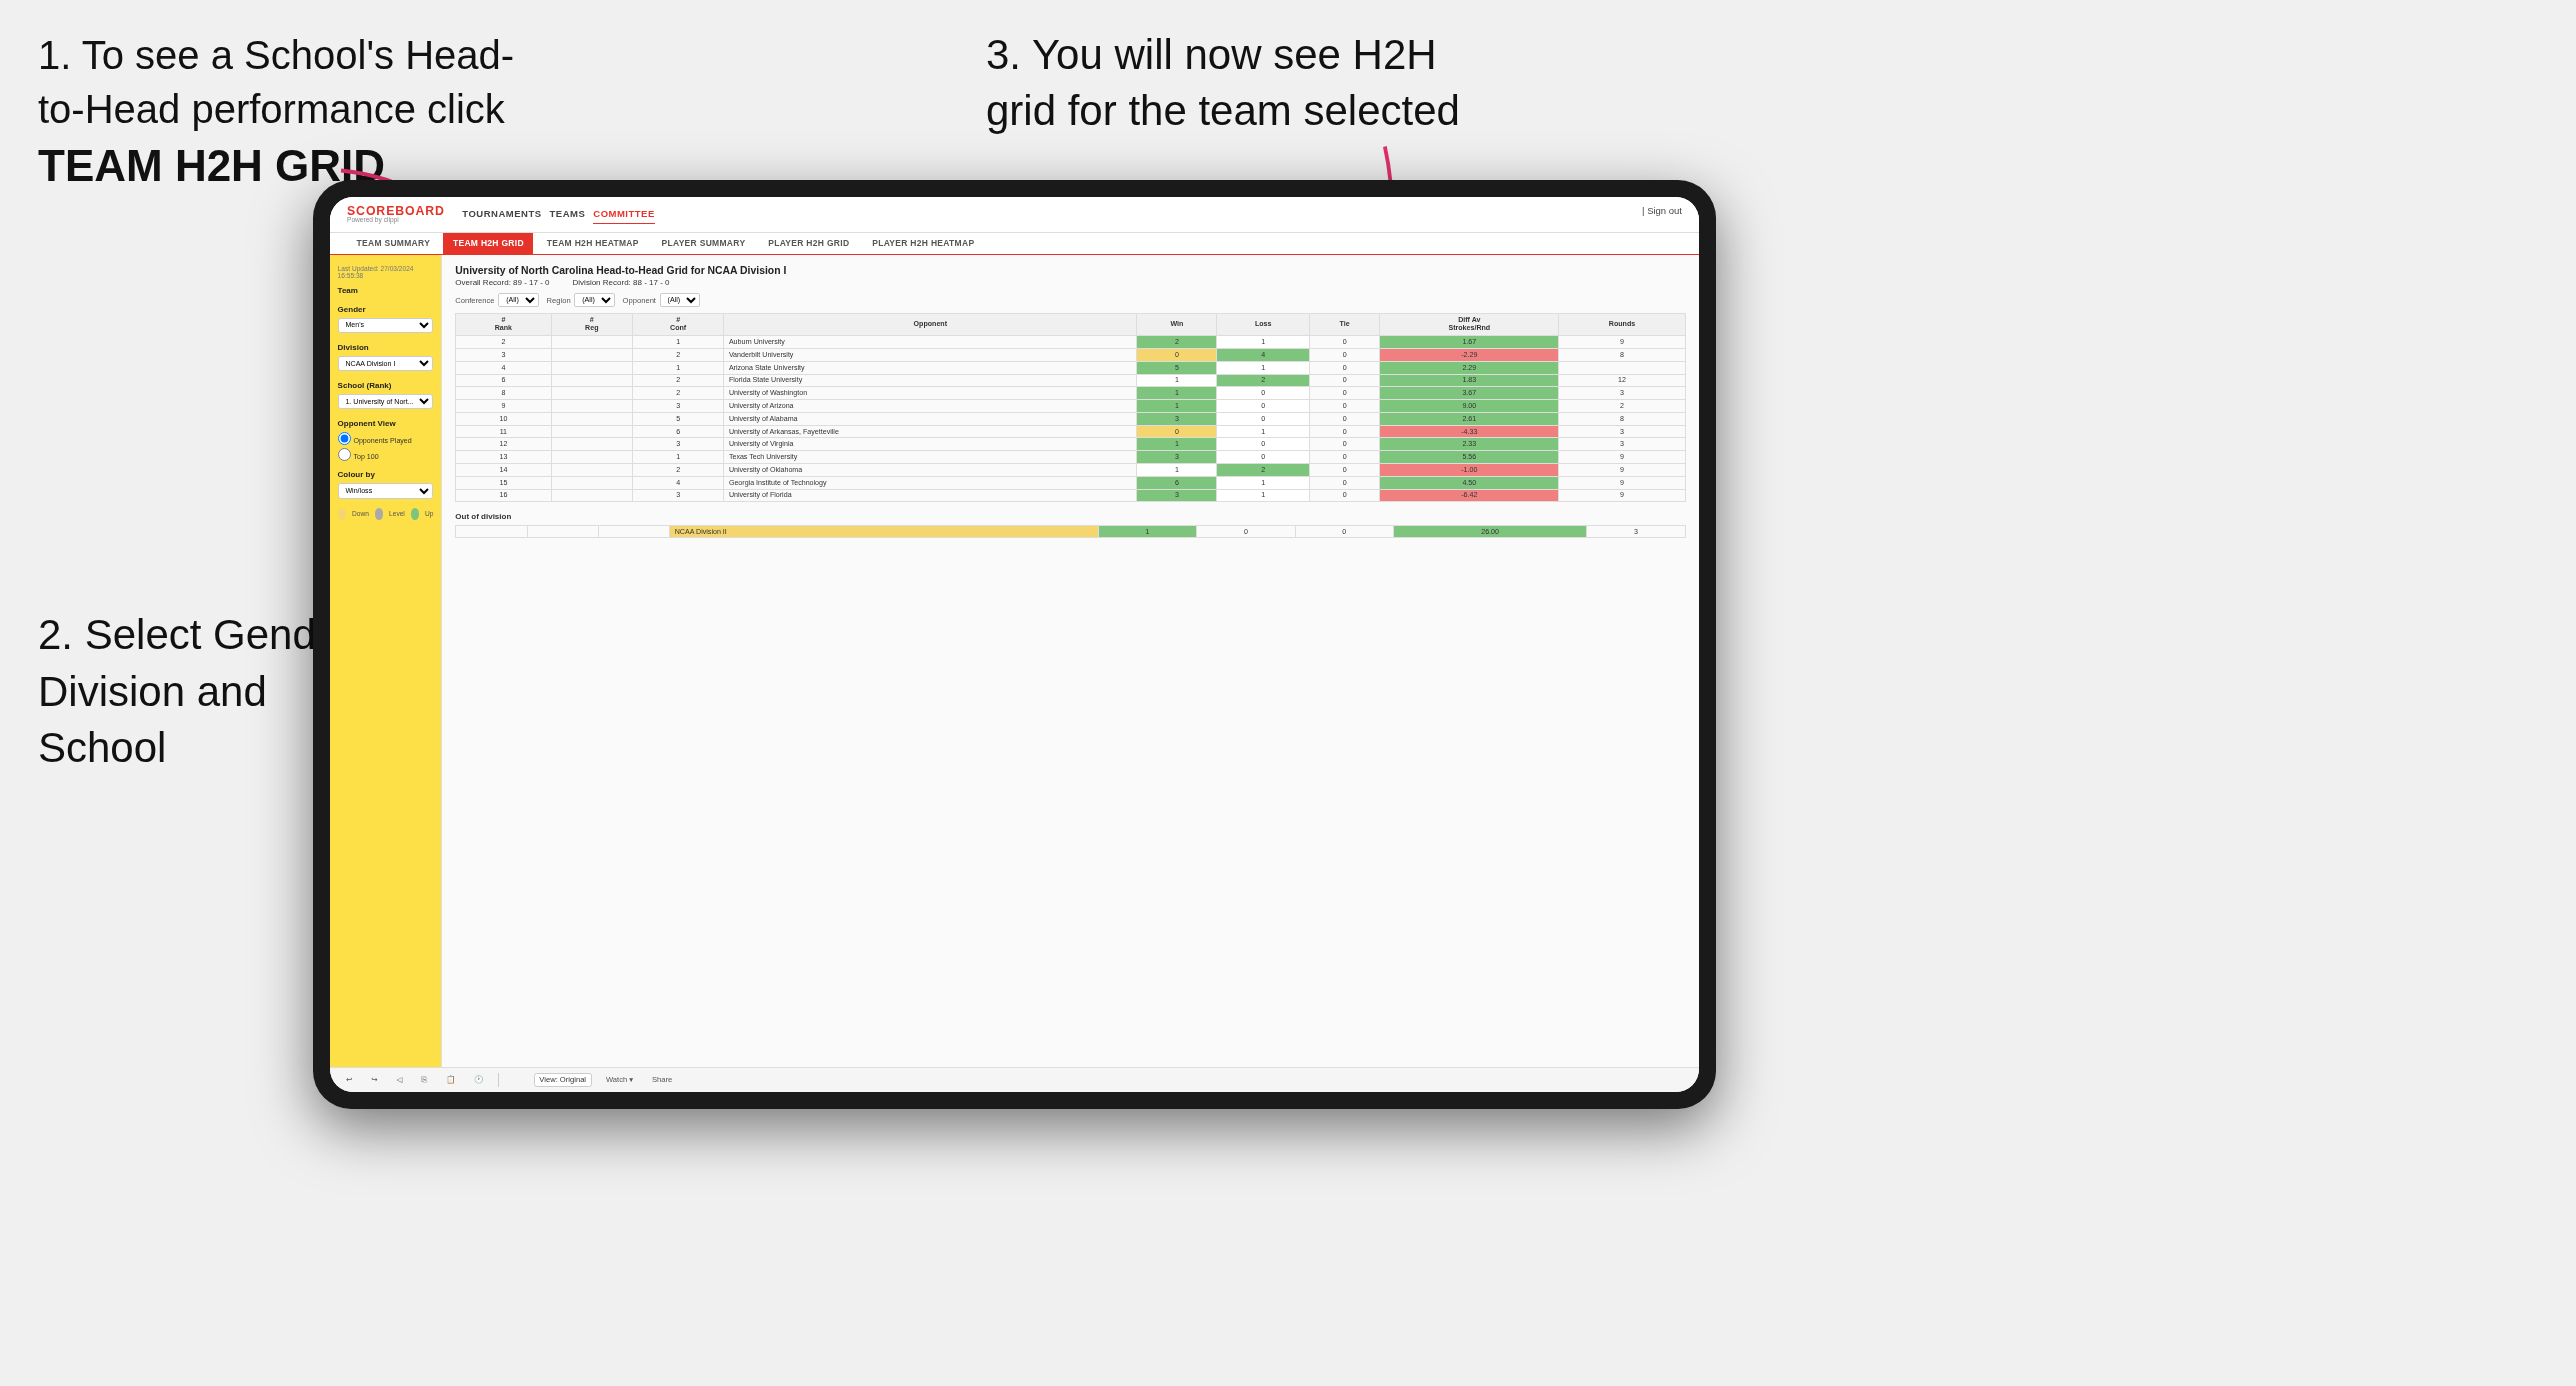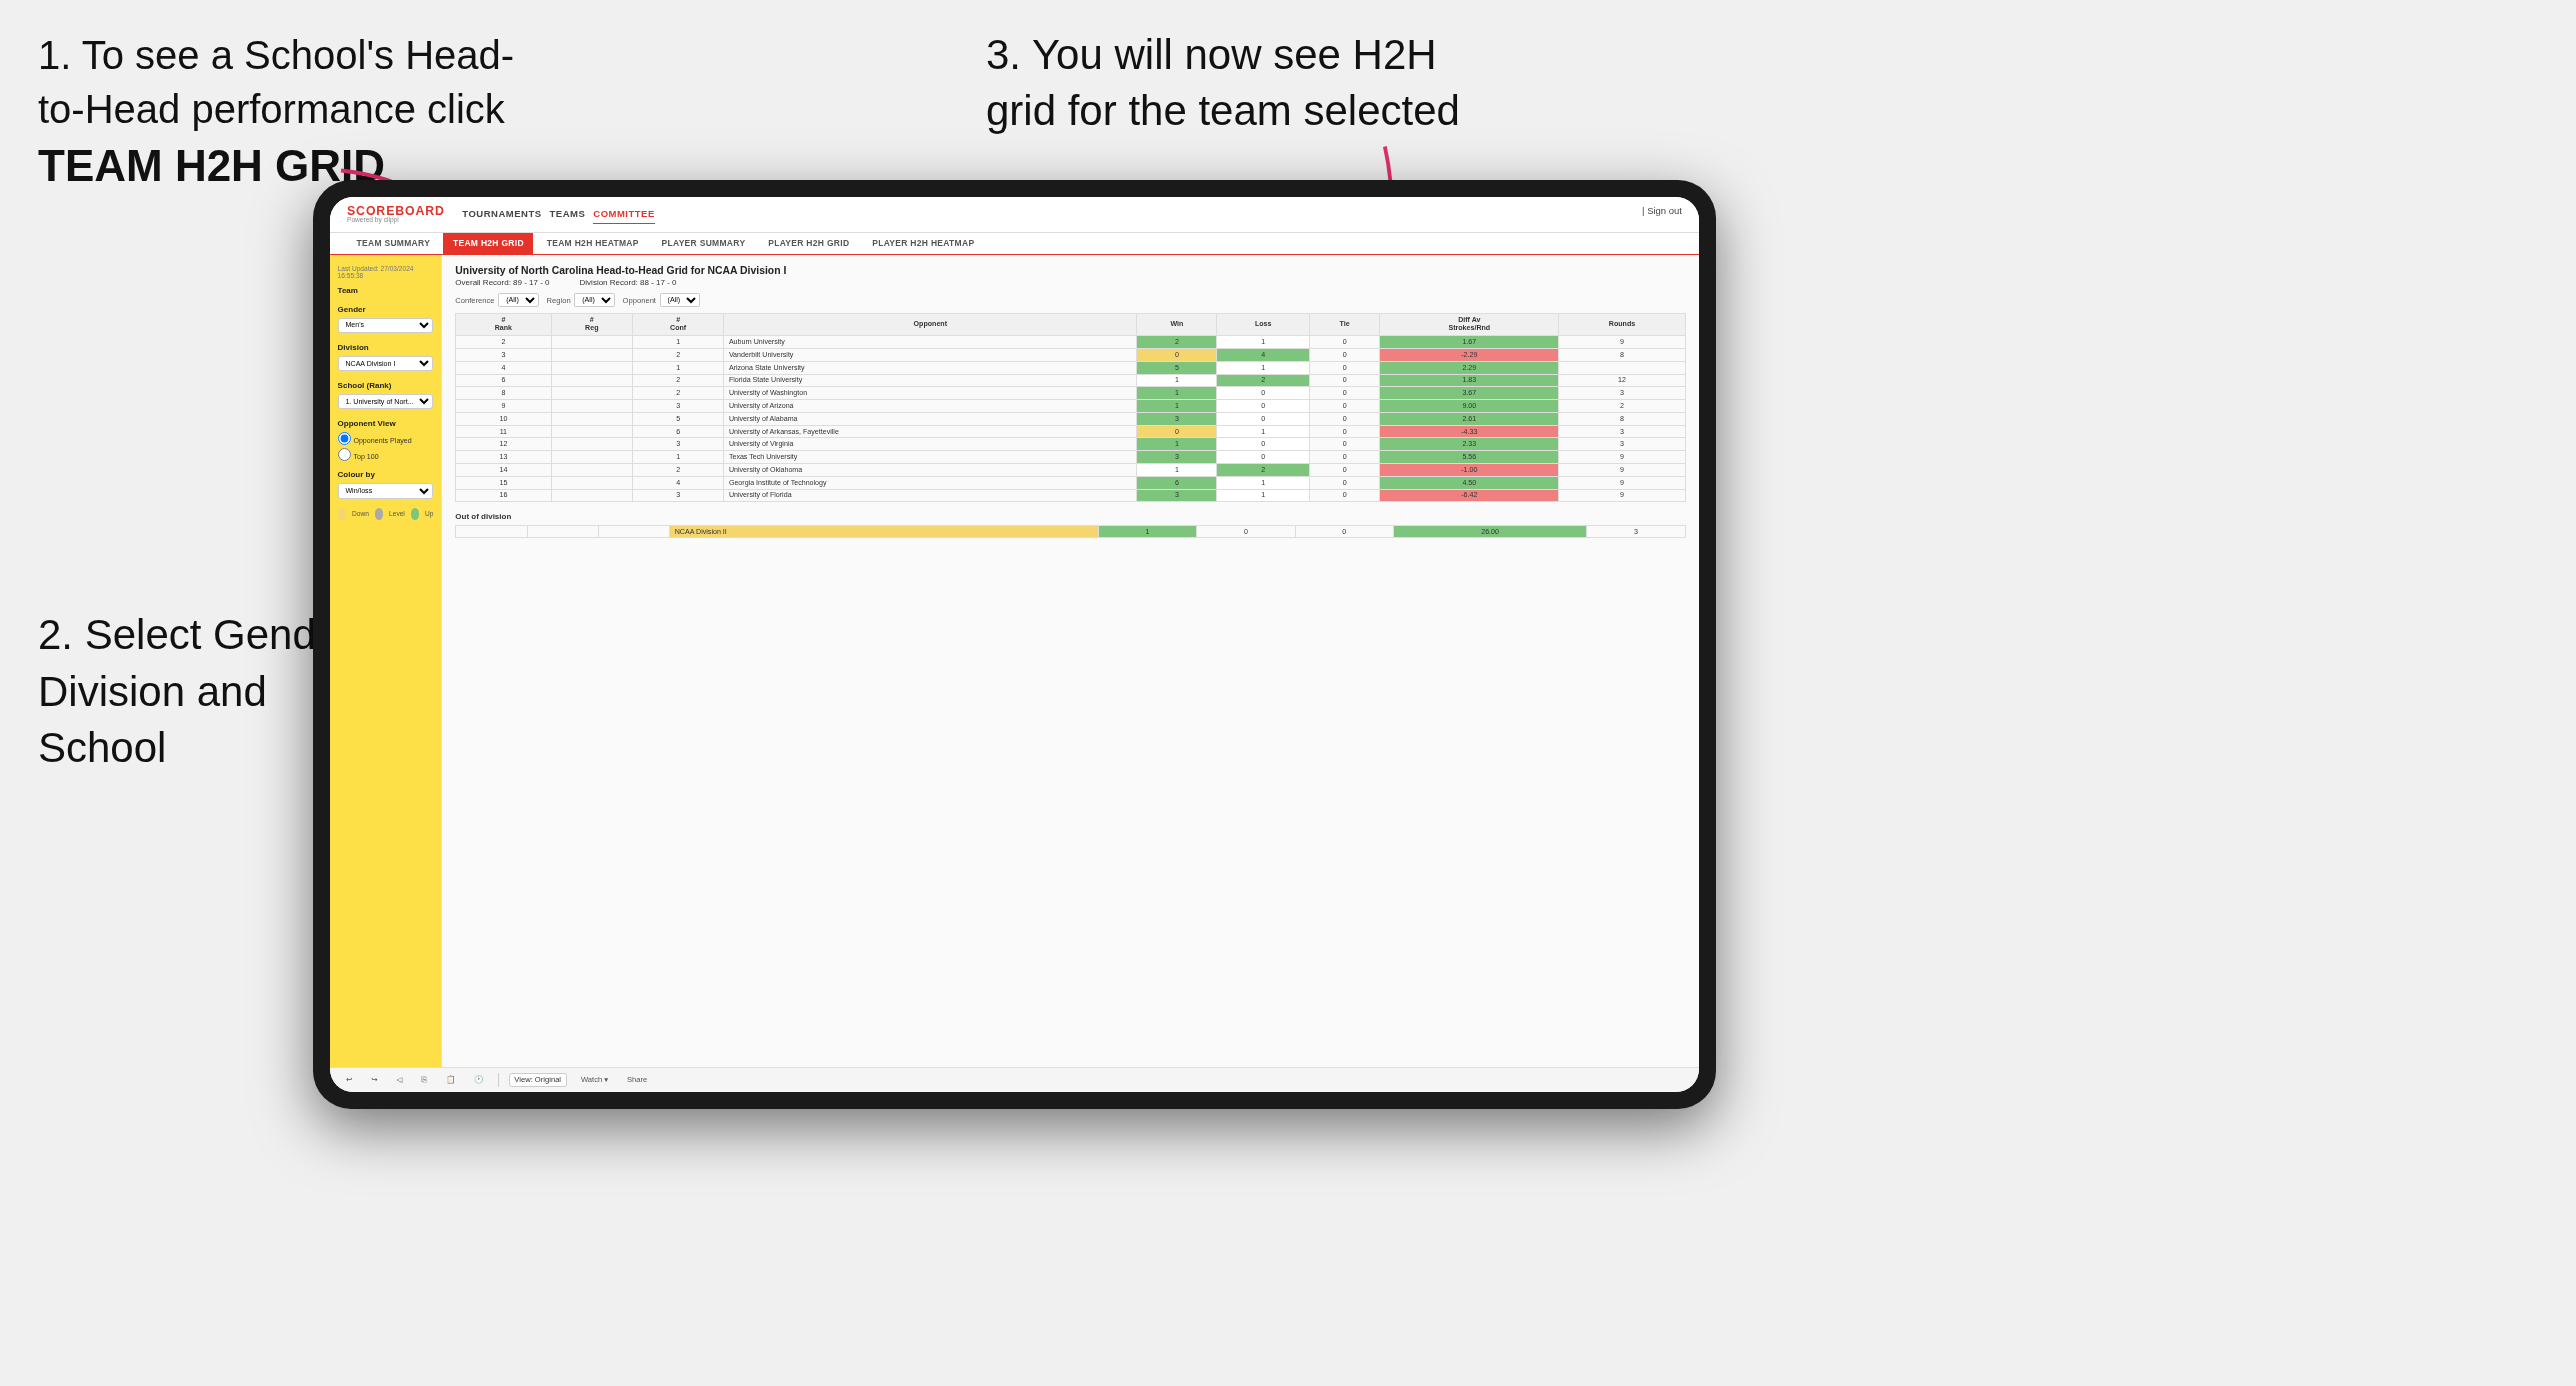--- a/index.html
+++ b/index.html
@@ -239,7 +239,7 @@
 
     .records-row {
       display: flex;
-      gap: 30px;
+      gap: 23px;
       font-size: 8px;
       color: #333;
       margin-bottom: 5.7px;

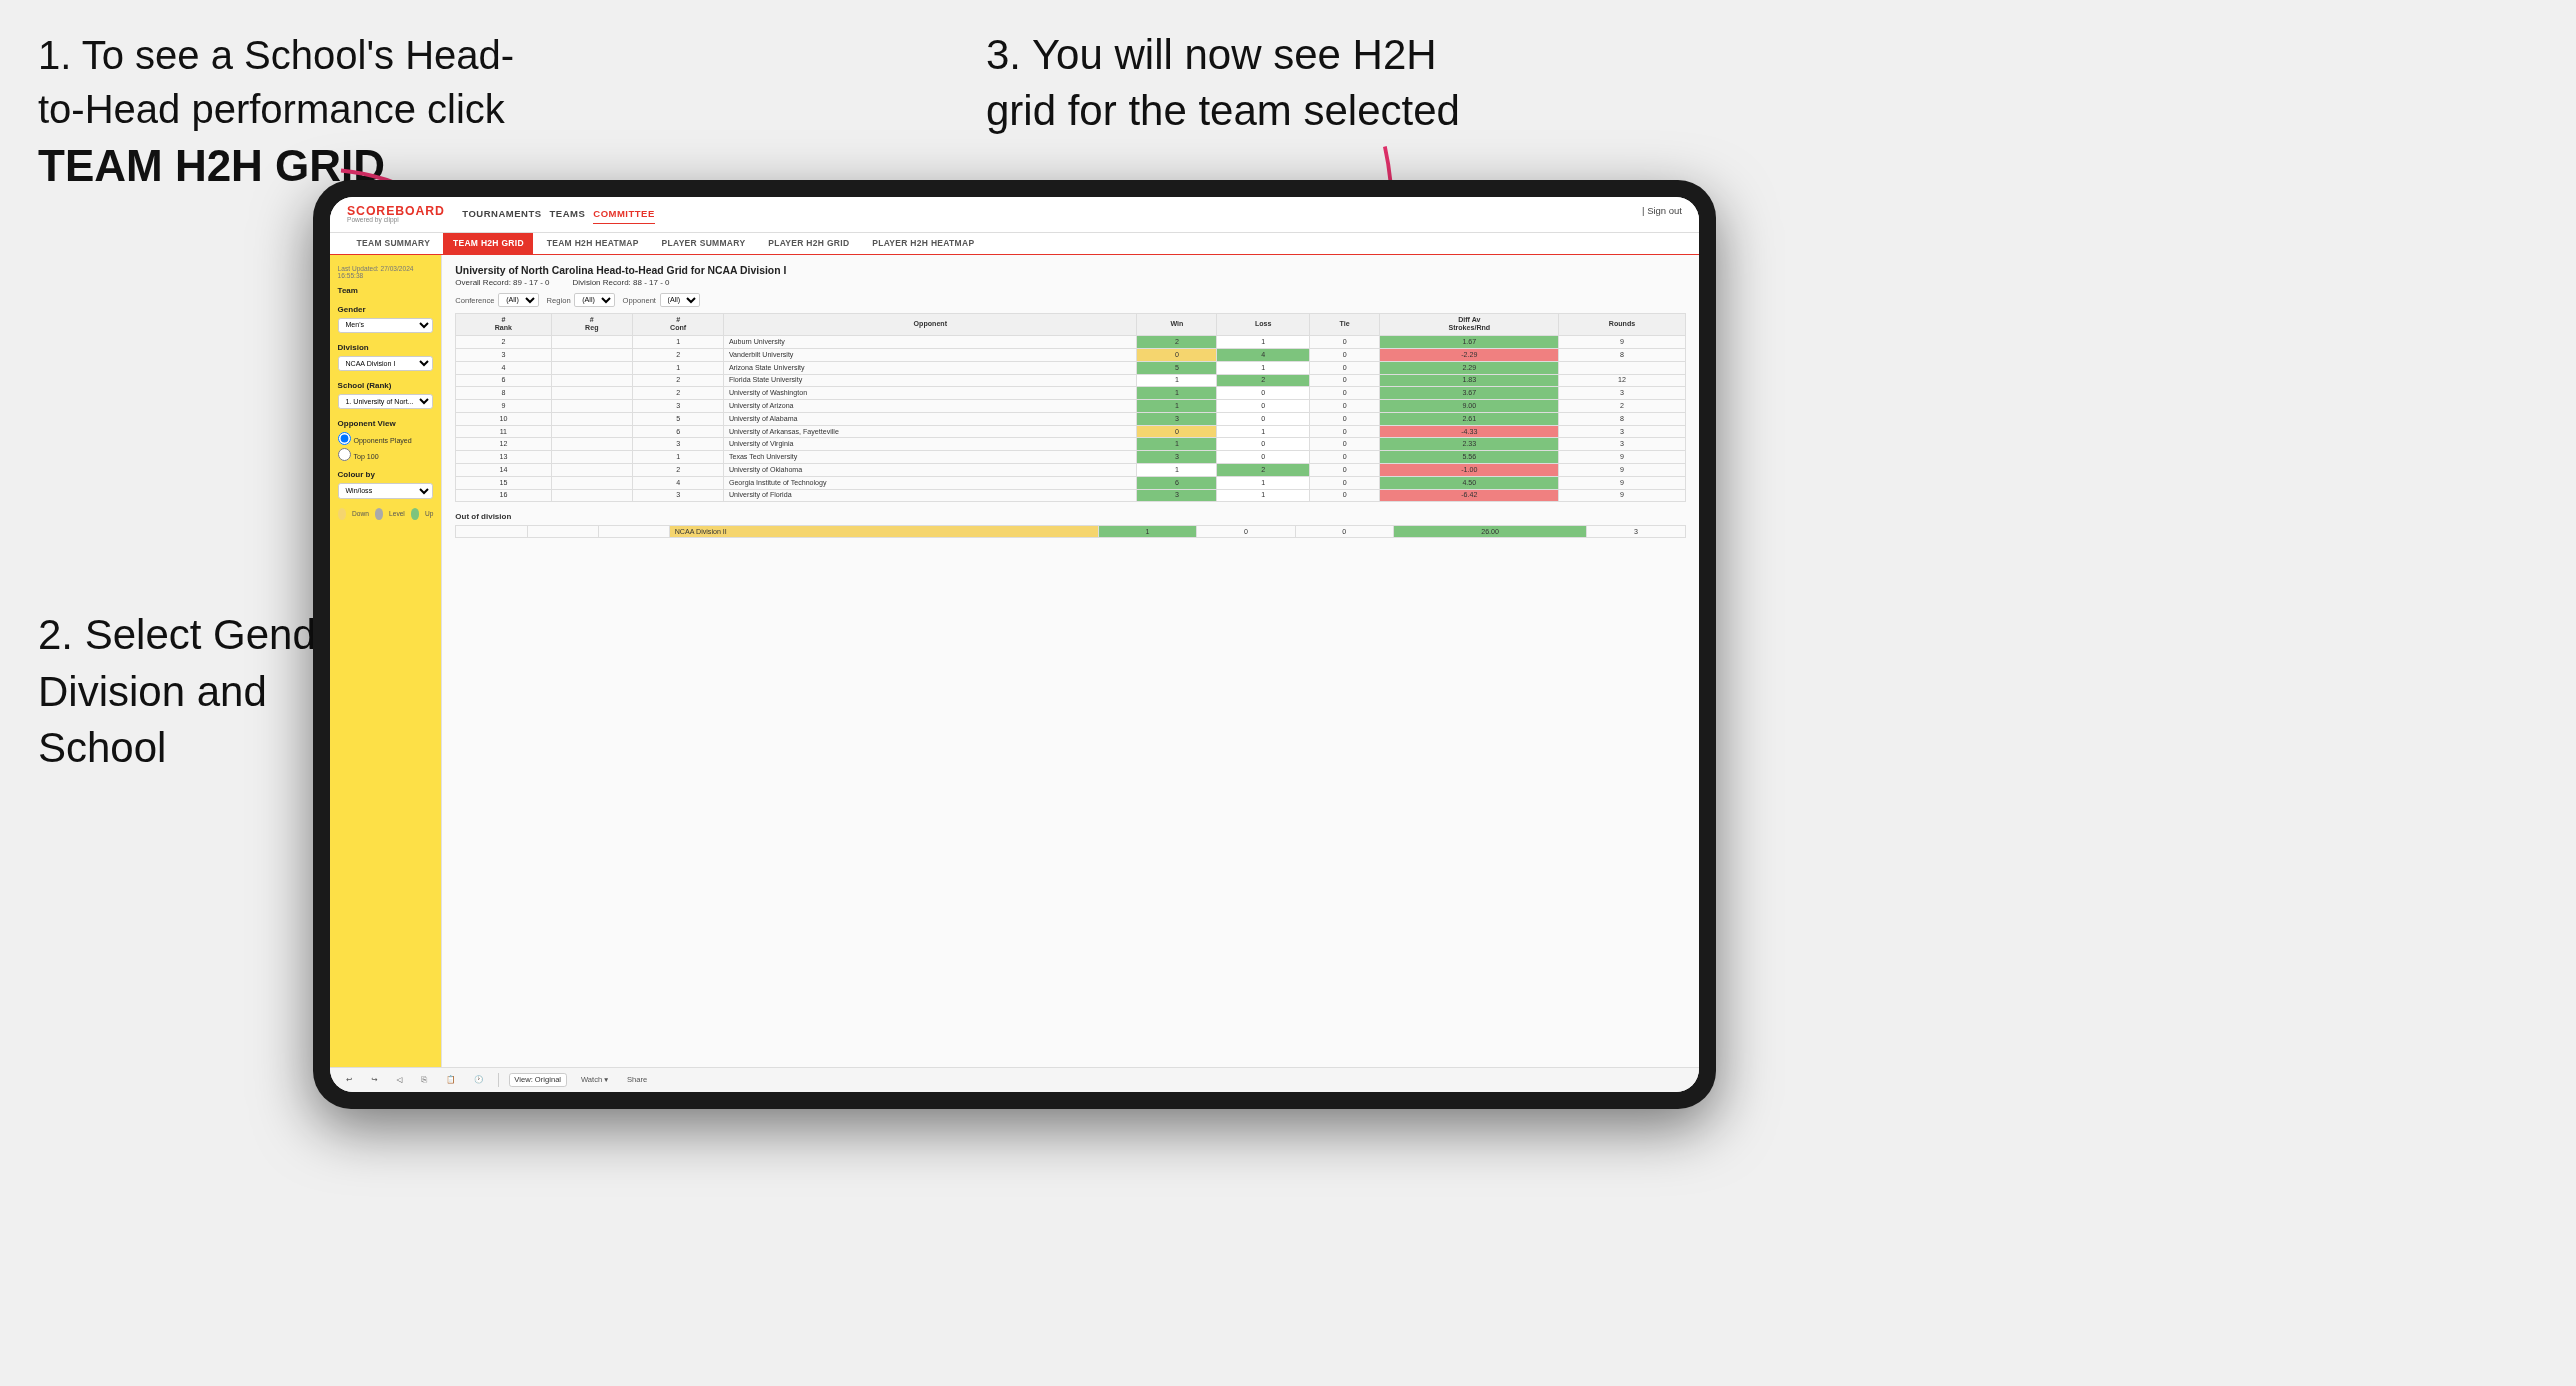--- a/index.html
+++ b/index.html
@@ -341,6 +341,7 @@
       padding: 1.9px 4.7px;
       background: #fff;
       cursor: pointer;
+      margin-left: 25px;
     }
   </style>
 </head>

